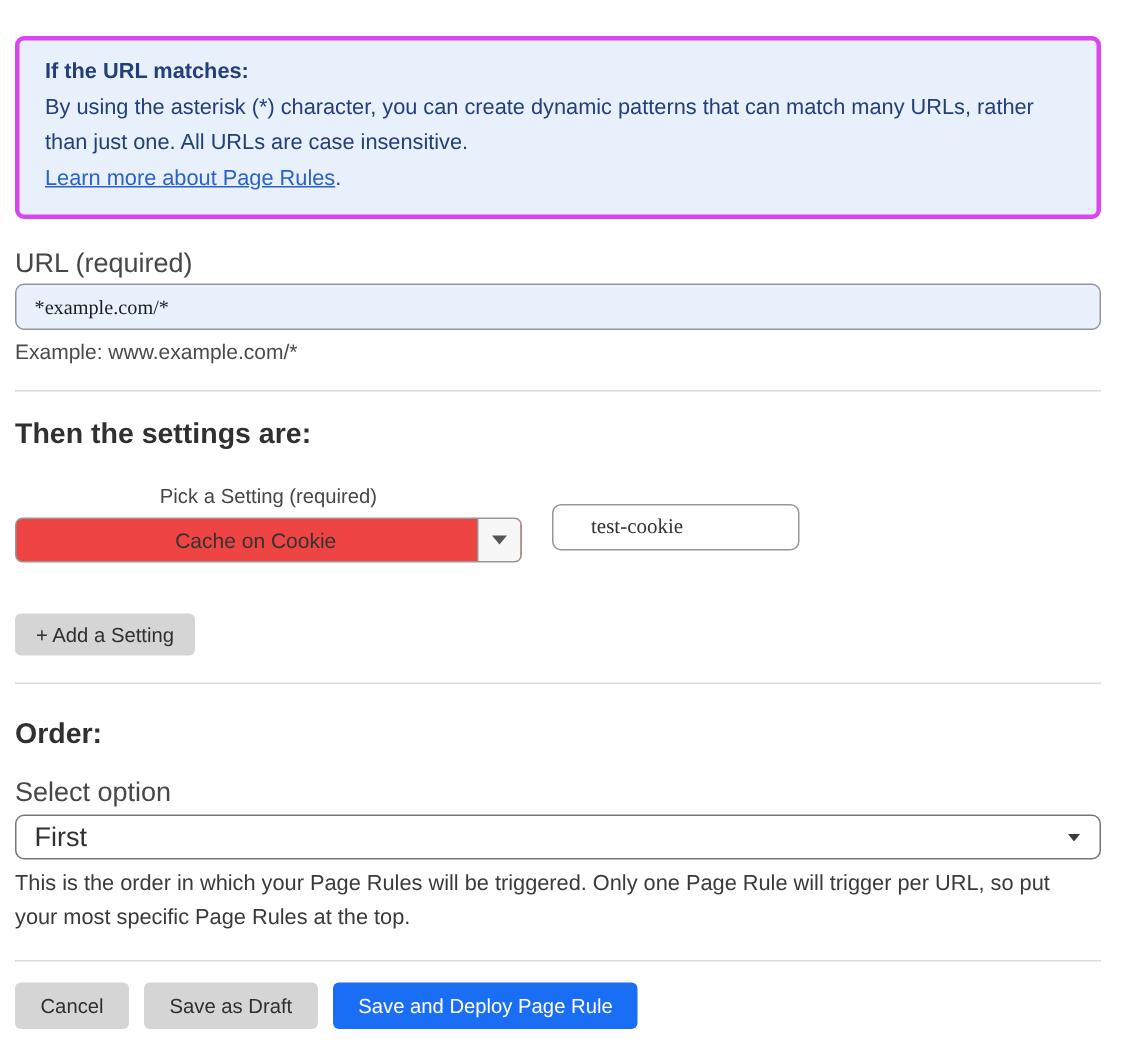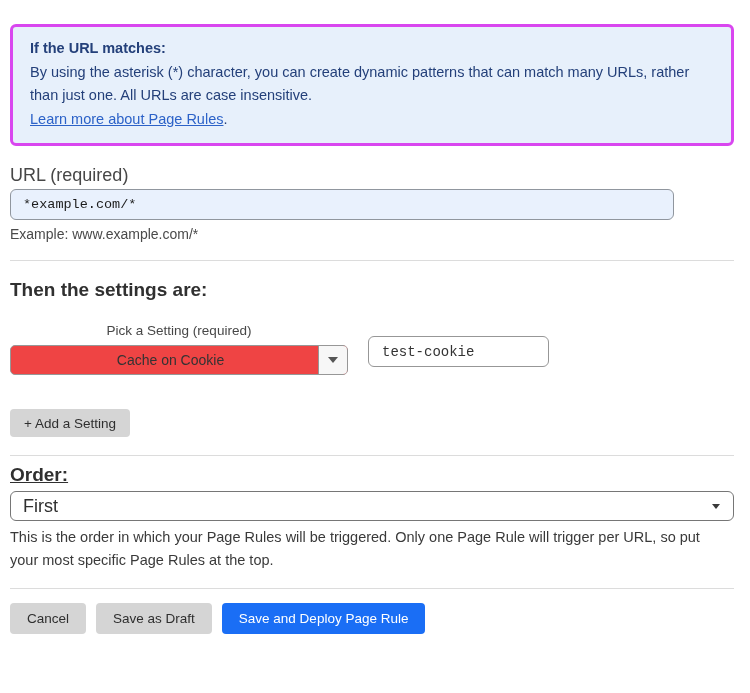--- a/index.html
+++ b/index.html
@@ -36,10 +36,10 @@
   }
 
   .url-input {
-    margin-top: 6px; width: 664px; height: 31px;
+    margin-top: 6px; width: 724px; height: 31px;
     background: #e9f1fd; border: 1px solid #90969e; border-radius: 6px;
     padding: 0 12px; font-size: 13.5px; color: #1c1c1c;
-    font-family: Liberation Mono, monospace; outline: none;
+    font-family: Liberation Serif, serif; outline: none;
   }
   .example-text { margin-top: 6px; font-size: 14px; color: #4a4a4a; line-height: 17px; }
 

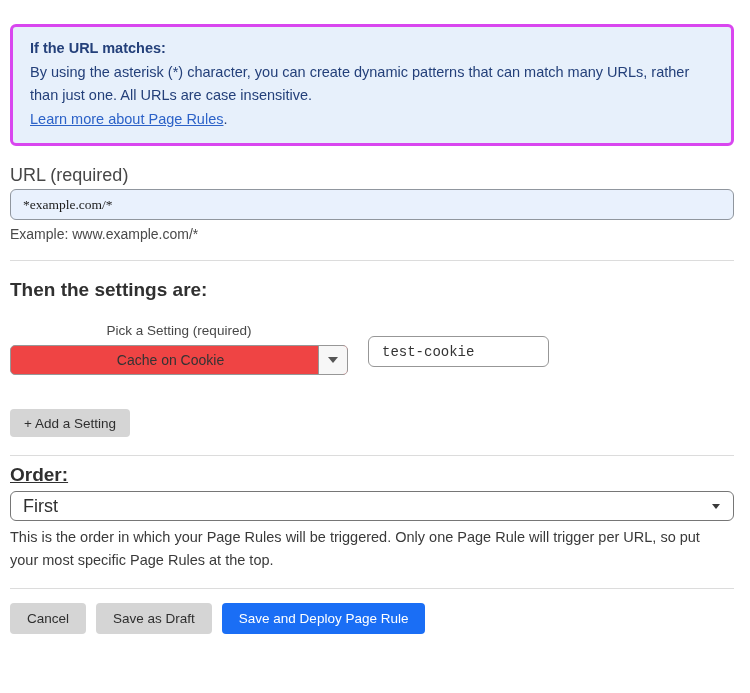--- a/index.html
+++ b/index.html
@@ -76,10 +76,10 @@
   }
 
   .value-input {
-    margin-top: 6px; width: 181px; height: 31px;
+    margin-top: 6px; width: 165px; height: 31px;
     background: #ffffff; border: 1px solid #979797; border-radius: 6px;
-    padding: 0 13px; font-size: 14px; color: #333333;
-    font-family: Liberation Mono, monospace; outline: none;
+    padding: 0 25px; font-size: 14px; color: #333333;
+    font-family: Liberation Serif, serif; outline: none;
   }
 
   .gray-btn {

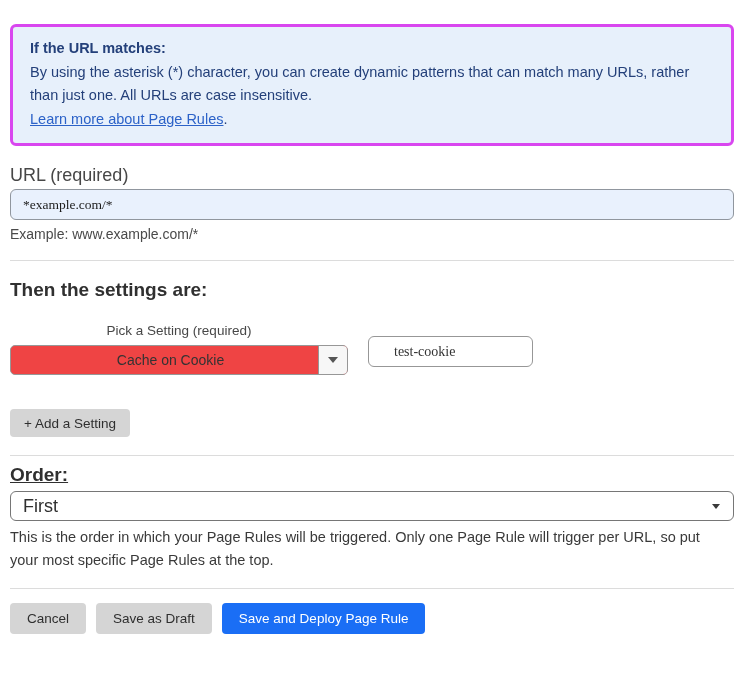--- a/index.html
+++ b/index.html
@@ -151,7 +151,7 @@
 
   <hr class="divider" style="margin-top:18px;">
 
-  <h2 class="section-heading" style="margin-top:10px;text-decoration:underline;">Order:</h2>
+  <h2 class="section-heading" style="margin-top:25px;">Order:</h2>
 
   <div class="order-select">
     <span class="select-text">First</span>

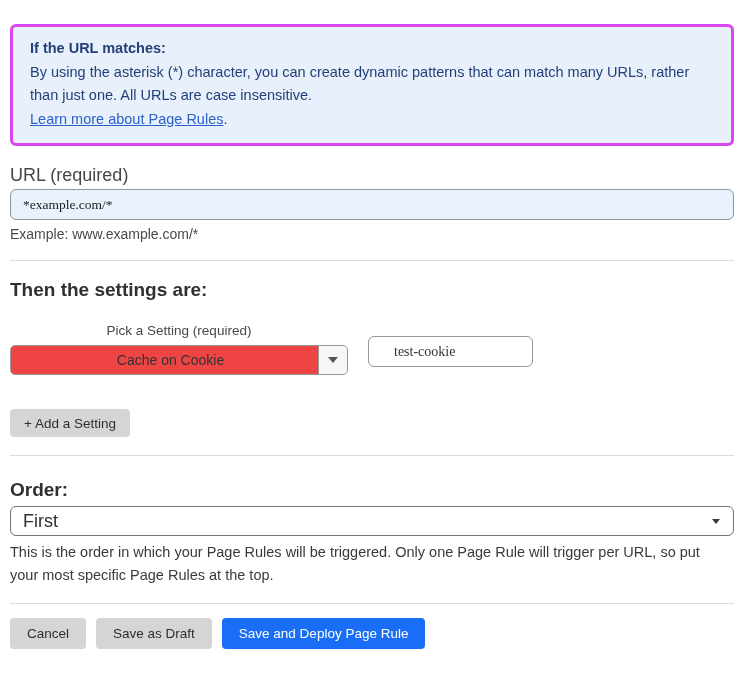--- a/index.html
+++ b/index.html
@@ -153,6 +153,7 @@
 
   <h2 class="section-heading" style="margin-top:25px;">Order:</h2>
 
+  <label class="field-label">Select option</label>
   <div class="order-select">
     <span class="select-text">First</span>
     <span class="tri-wrap">

